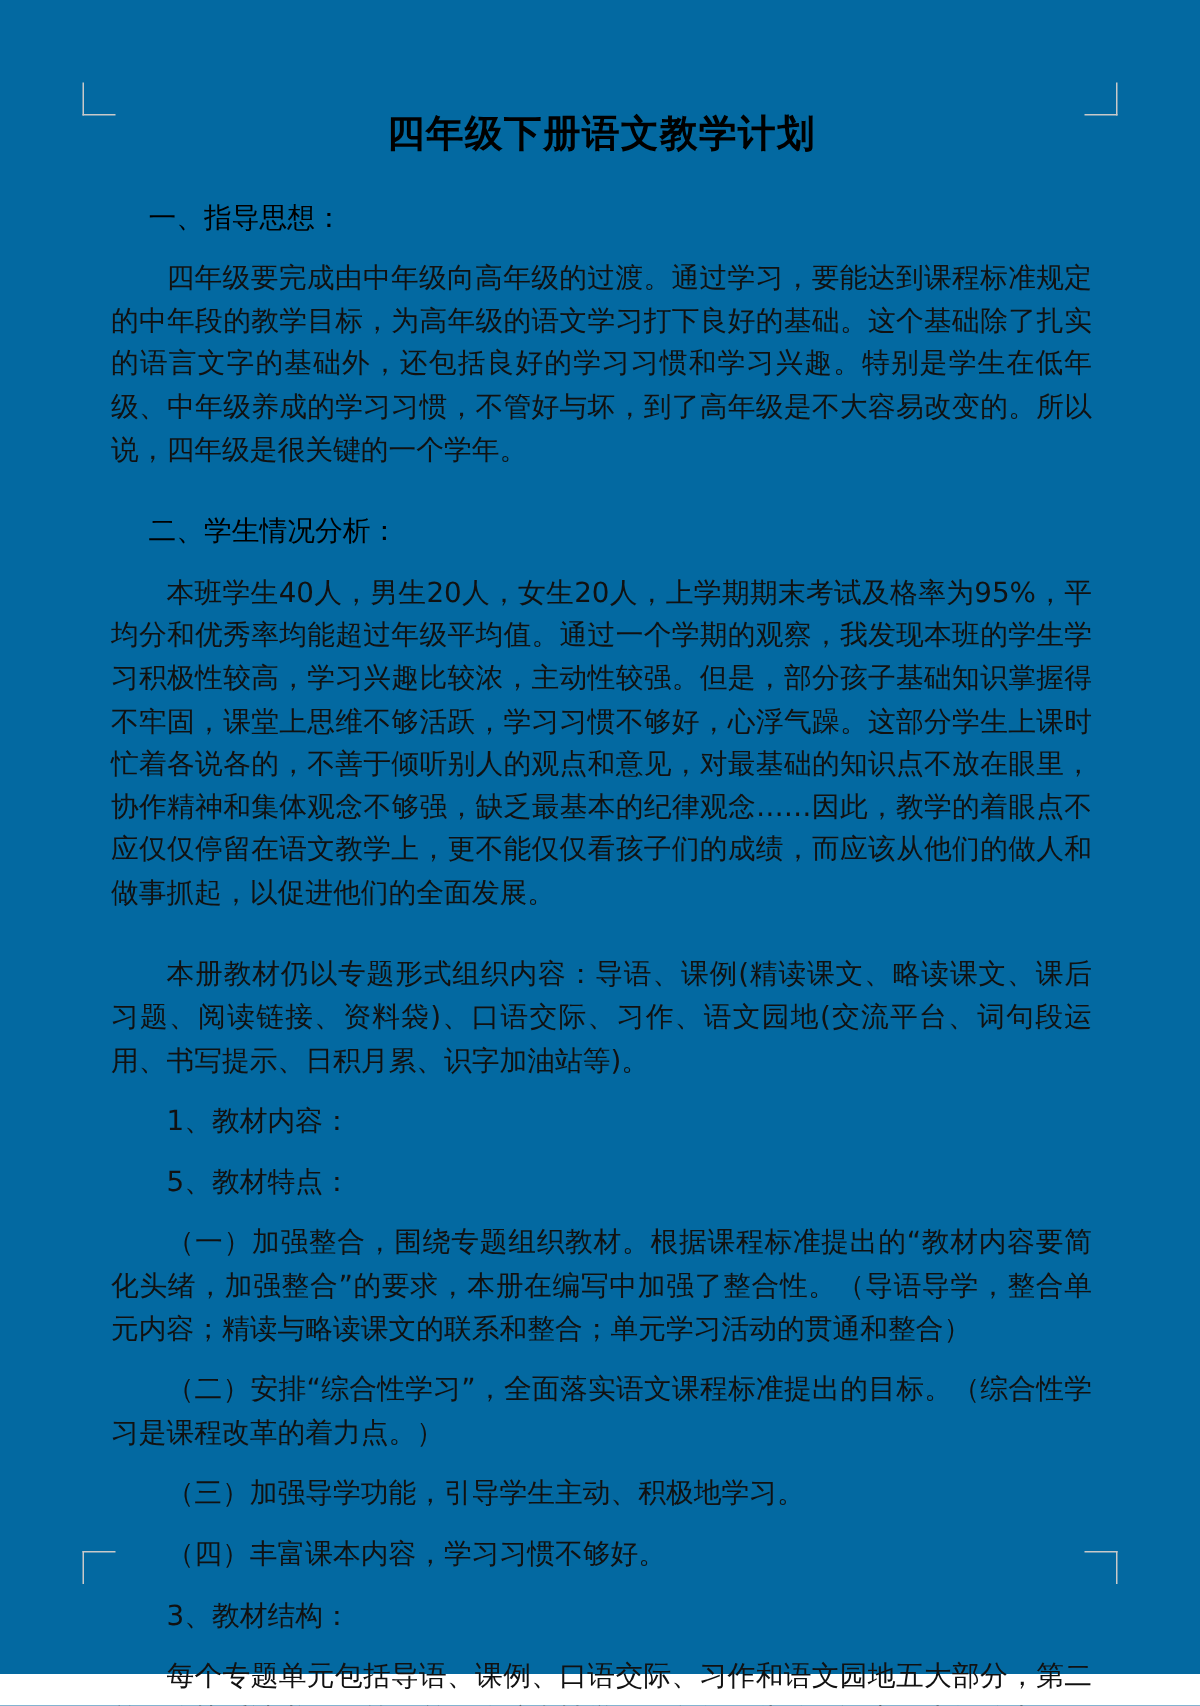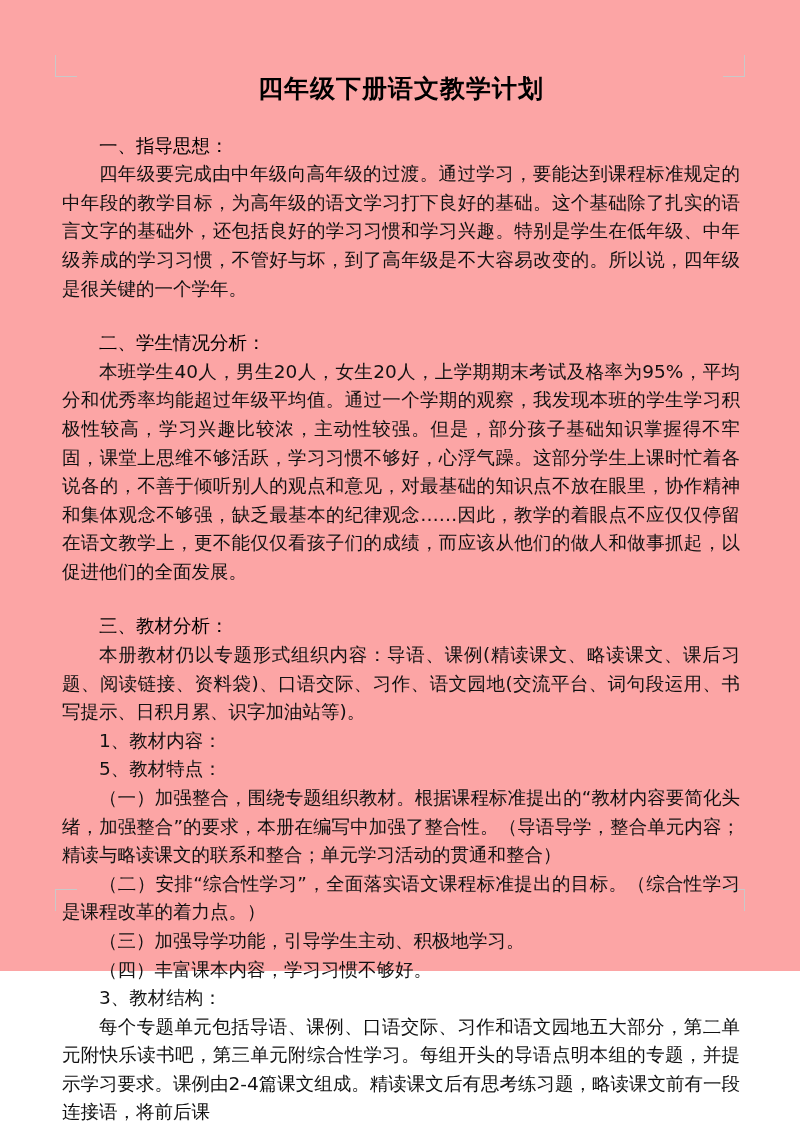--- a/index.html
+++ b/index.html
@@ -20,9 +20,9 @@
   .page {
     position: relative;
     width: 800px;
-    height: 971px;
+    height: 1116px;
     box-sizing: border-box;
-    background: #fca5a5;
+    background: #0369a1;
   }
 
   

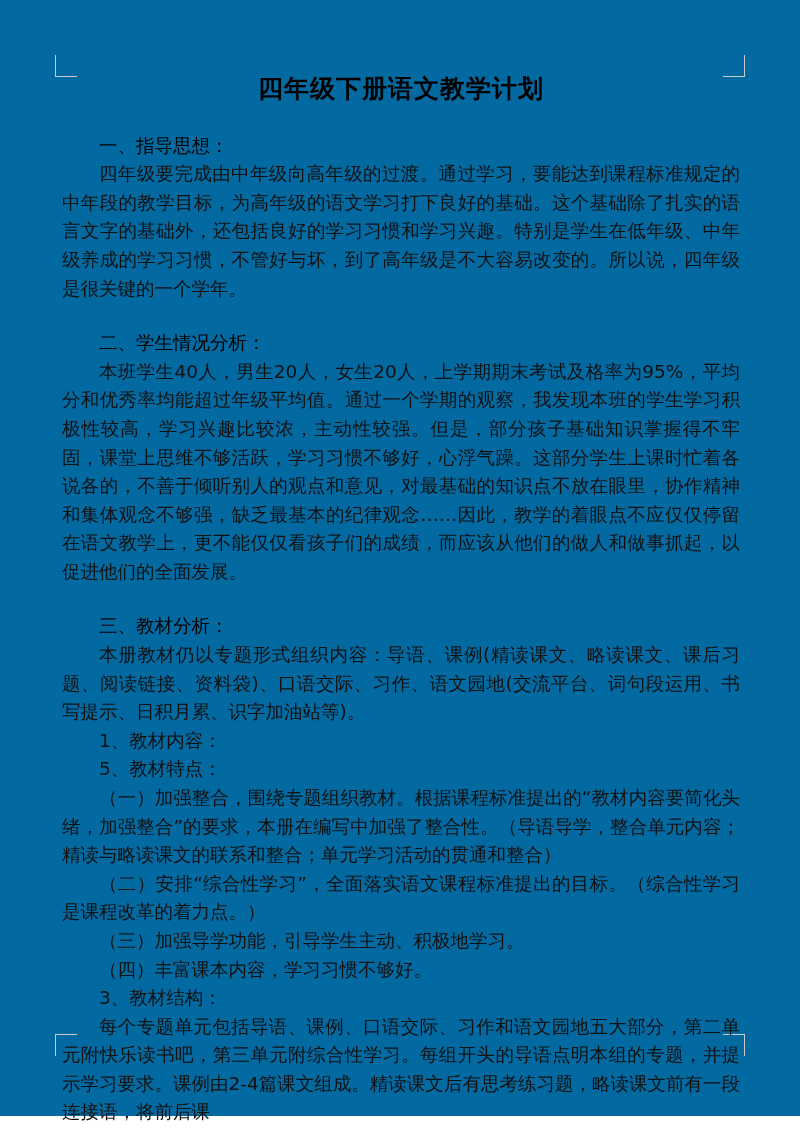--- a/index.html
+++ b/index.html
@@ -95,7 +95,7 @@
     text-align: justify;
     text-justify: inter-character;
     text-indent: 37px;
-    margin: 0;
+    margin: 12px;
     color: #111111;
     word-break: break-all;
   }

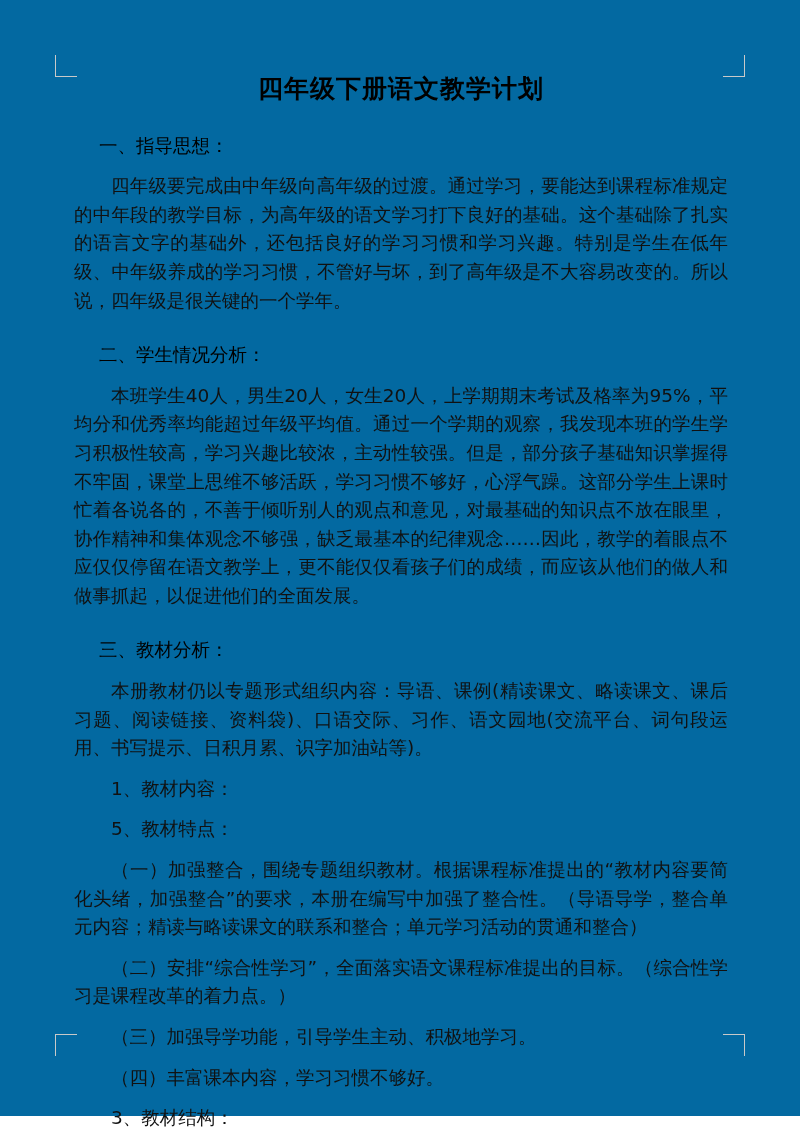--- a/index.html
+++ b/index.html
@@ -138,7 +138,6 @@
     </div>
 
     <div class="section">
-      <div class="section-heading">三、教材分析：</div>
       <p class="para">本册教材仍以专题形式组织内容：导语、课例(精读课文、略读课文、课后习题、阅读链接、资料袋)、口语交际、习作、语文园地(交流平台、词句段运用、书写提示、日积月累、识字加油站等)。</p>
       <p class="para sub">1、教材内容：</p>
       <p class="para sub">5、教材特点：</p>

